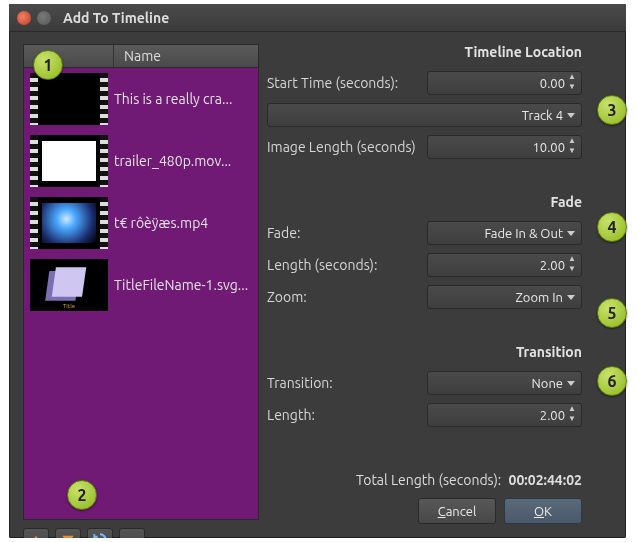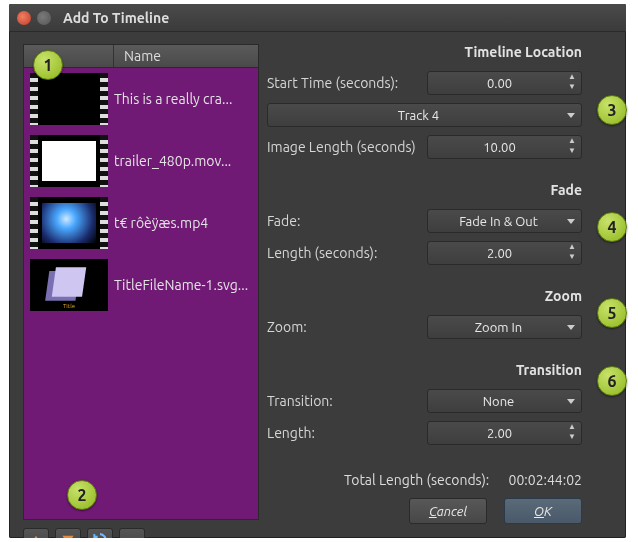--- a/index.html
+++ b/index.html
@@ -162,7 +162,7 @@
     font-size:13px;
     position:relative;
   }
-  .ctl .value { flex:1; text-align:center; }
+  .ctl .value { flex:1; text-align:right; }
   .spin-btns {
     width:14px;
     display:flex; flex-direction:column;

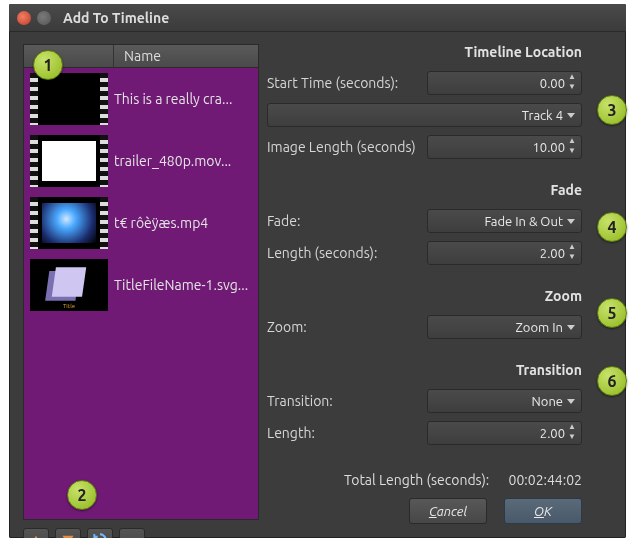--- a/index.html
+++ b/index.html
@@ -138,7 +138,7 @@
     font-size:14px;
     text-align:right;
   }
-  .section-title.gap { margin-top: 20px; }
+  .section-title.gap { margin-top: 32px; }
   .form-row {
     display:flex; align-items:center;
     height: 30px;

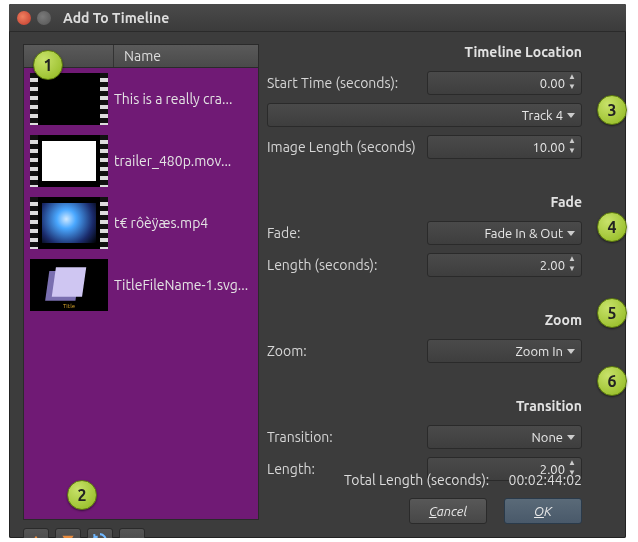--- a/index.html
+++ b/index.html
@@ -349,7 +349,6 @@
         </div>
       </div>
 
-      <div class="section-title gap">Zoom</div>
 
       <div class="form-row">
         <label>Zoom:</label>

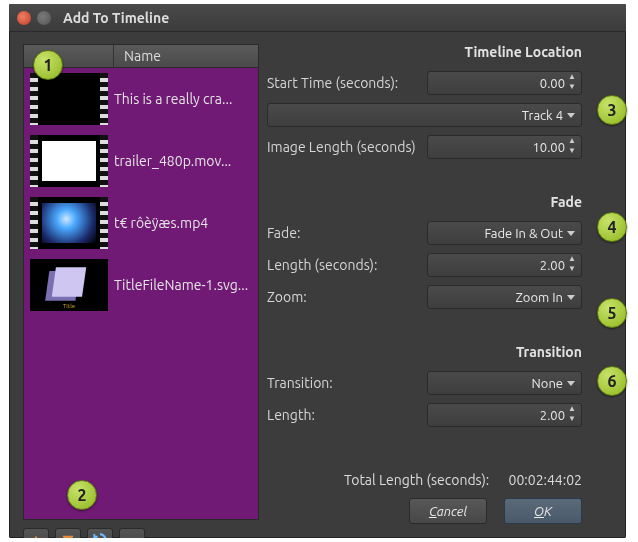--- a/index.html
+++ b/index.html
@@ -187,7 +187,7 @@
     gap:10px;
   }
   .total-row { color:#ddd; font-size:14px; }
-  .total-row .tval { font-weight:normal; margin-left:16px; }
+  .total-row .tval { font-weight:bold; margin-left:4px; }
   .btnbar { display:flex; gap:17px;font-style:italic; }
   .btn {
     width:78px; height:26px;

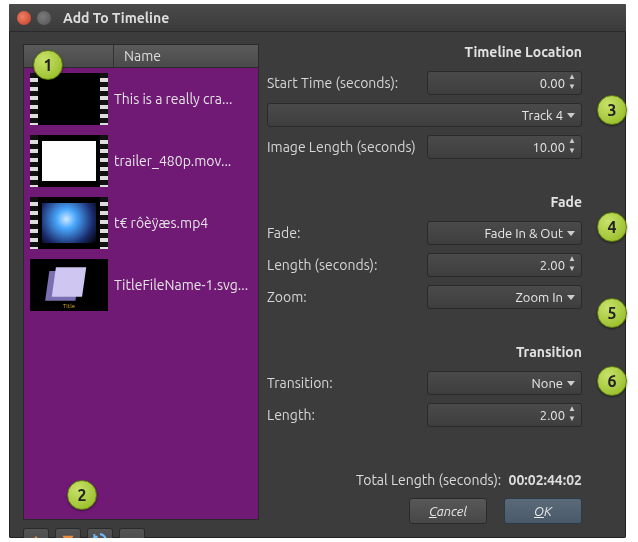--- a/index.html
+++ b/index.html
@@ -188,7 +188,7 @@
   }
   .total-row { color:#ddd; font-size:14px; }
   .total-row .tval { font-weight:bold; margin-left:4px; }
-  .btnbar { display:flex; gap:17px;font-style:italic; }
+  .btnbar { display:flex; gap:8px; }
   .btn {
     width:78px; height:26px;
     background: linear-gradient(#585858,#474747);

